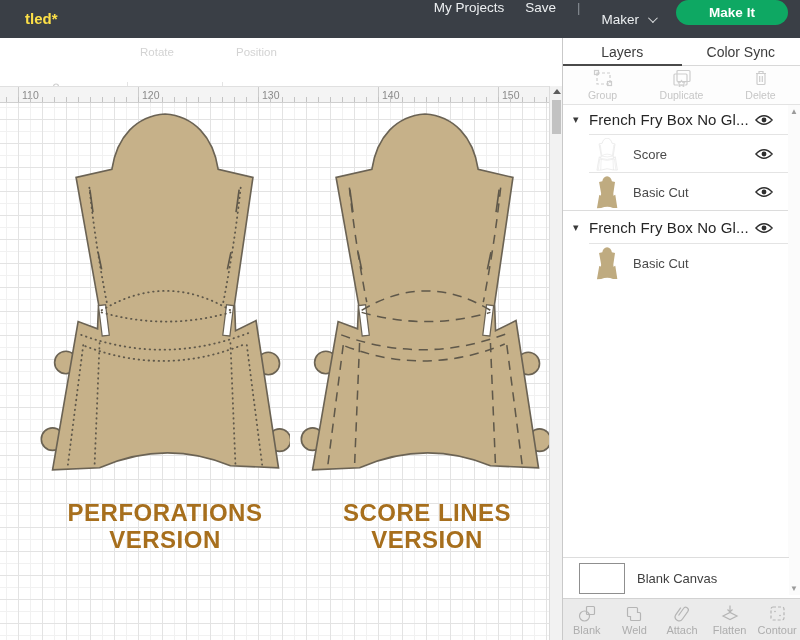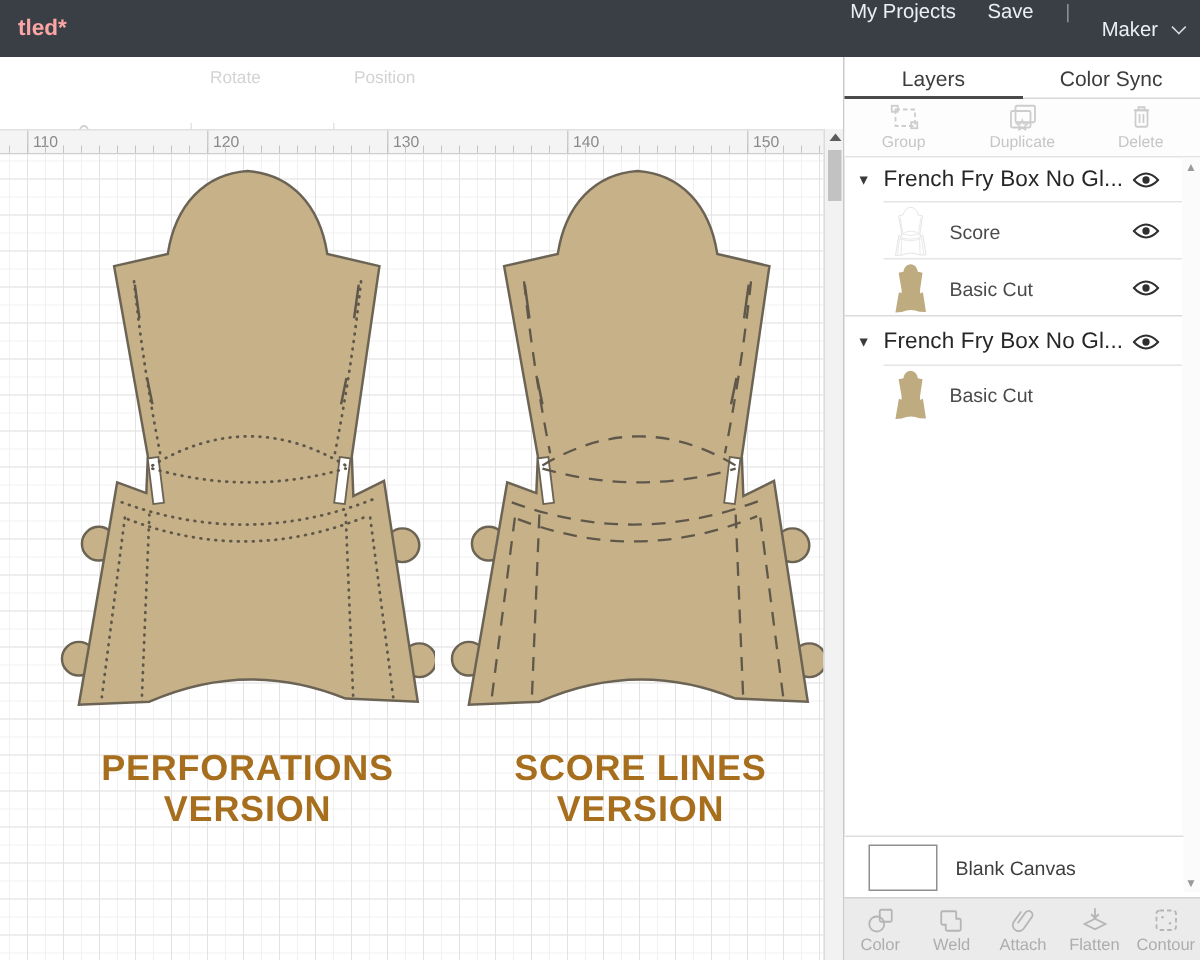--- a/index.html
+++ b/index.html
@@ -15,7 +15,7 @@
     position: absolute; left: 0; top: 0; width: 800px; height: 38px;
     background: #3a3f46; display: flex; align-items: center;
   }
-  .doc-title { position: absolute; left: 12px; top: 10px; color: #fca5a5; font-size: 15px; font-weight: 700; }
+  .doc-title { position: absolute; left: 25px; top: 10px; color: #fde047; font-size: 15px; font-weight: 700; }
   .topbar-right { position: absolute; right: 12px; top: 0; height: 38px; display: flex; gap: 21px; }
   .topbar-link { color: #eceff1; font-size: 13.5px; cursor: pointer; }
   .topbar-divider { color: #8b9097; font-size: 13px; }

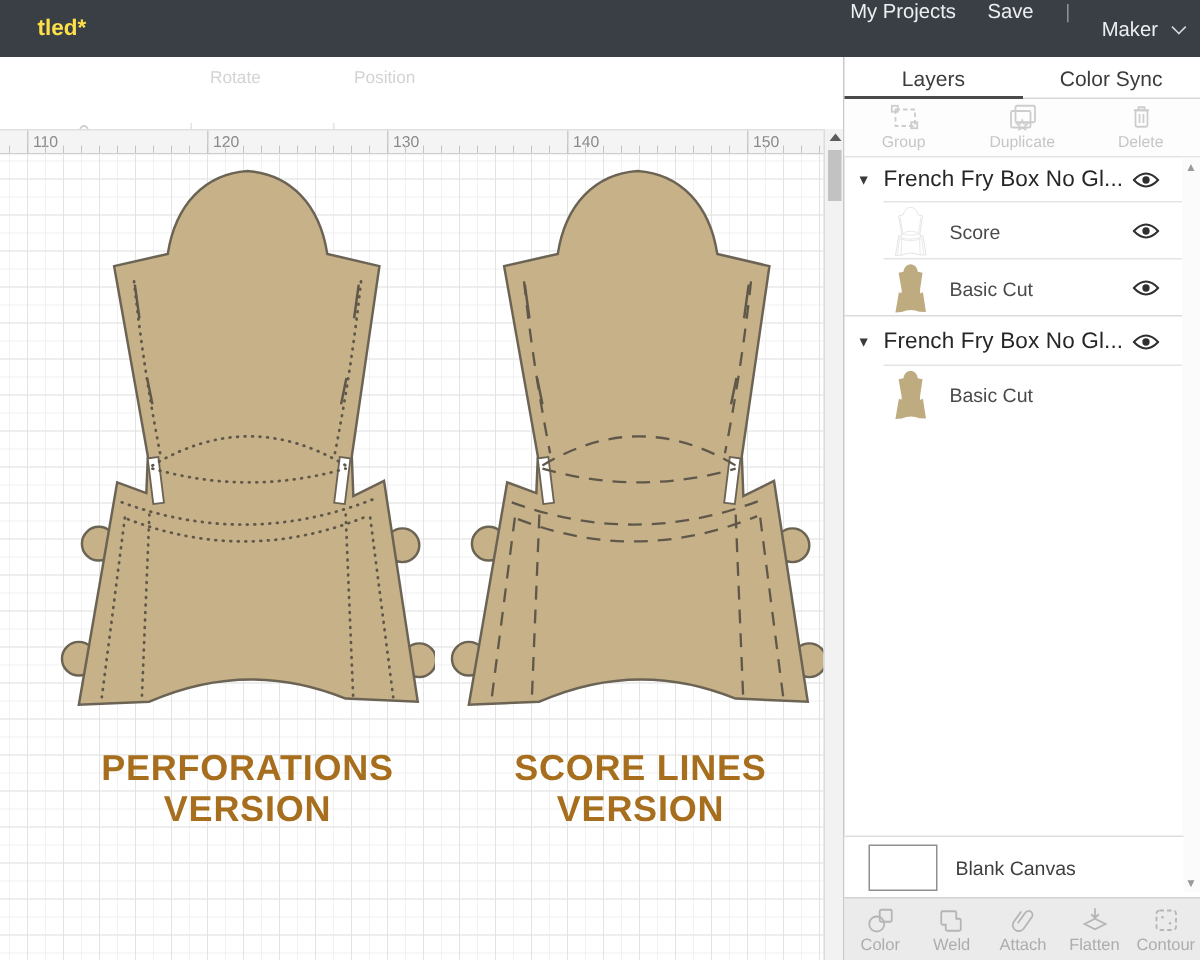--- a/index.html
+++ b/index.html
@@ -159,6 +159,7 @@
       <span>Maker</span>
       <span class="chevron-down"></span>
     </span>
+    <button class="make-it-btn">Make It</button>
   </div>
 </header>
 

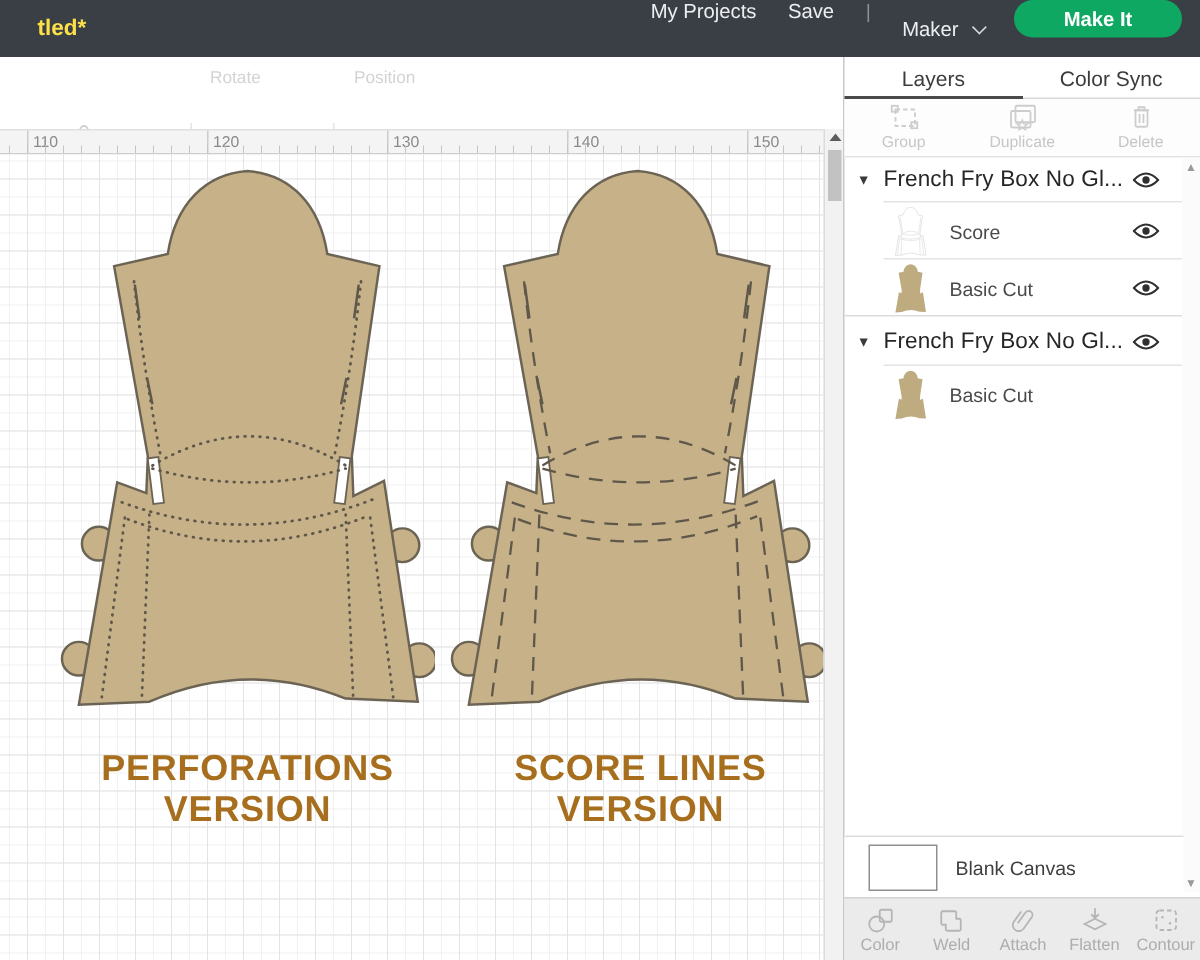--- a/index.html
+++ b/index.html
@@ -363,7 +363,7 @@
         <rect x="9.5" y="2.5" width="8" height="8" rx="1"></rect>
         <circle cx="7.5" cy="12" r="5"></circle>
       </svg>
-      <span class="lbl">Color</span>
+      <span class="lbl">Blank</span>
     </div>
     <div class="panel-tool">
       <svg class="tool-icon" width="20" height="19" viewBox="0 0 20 19">

